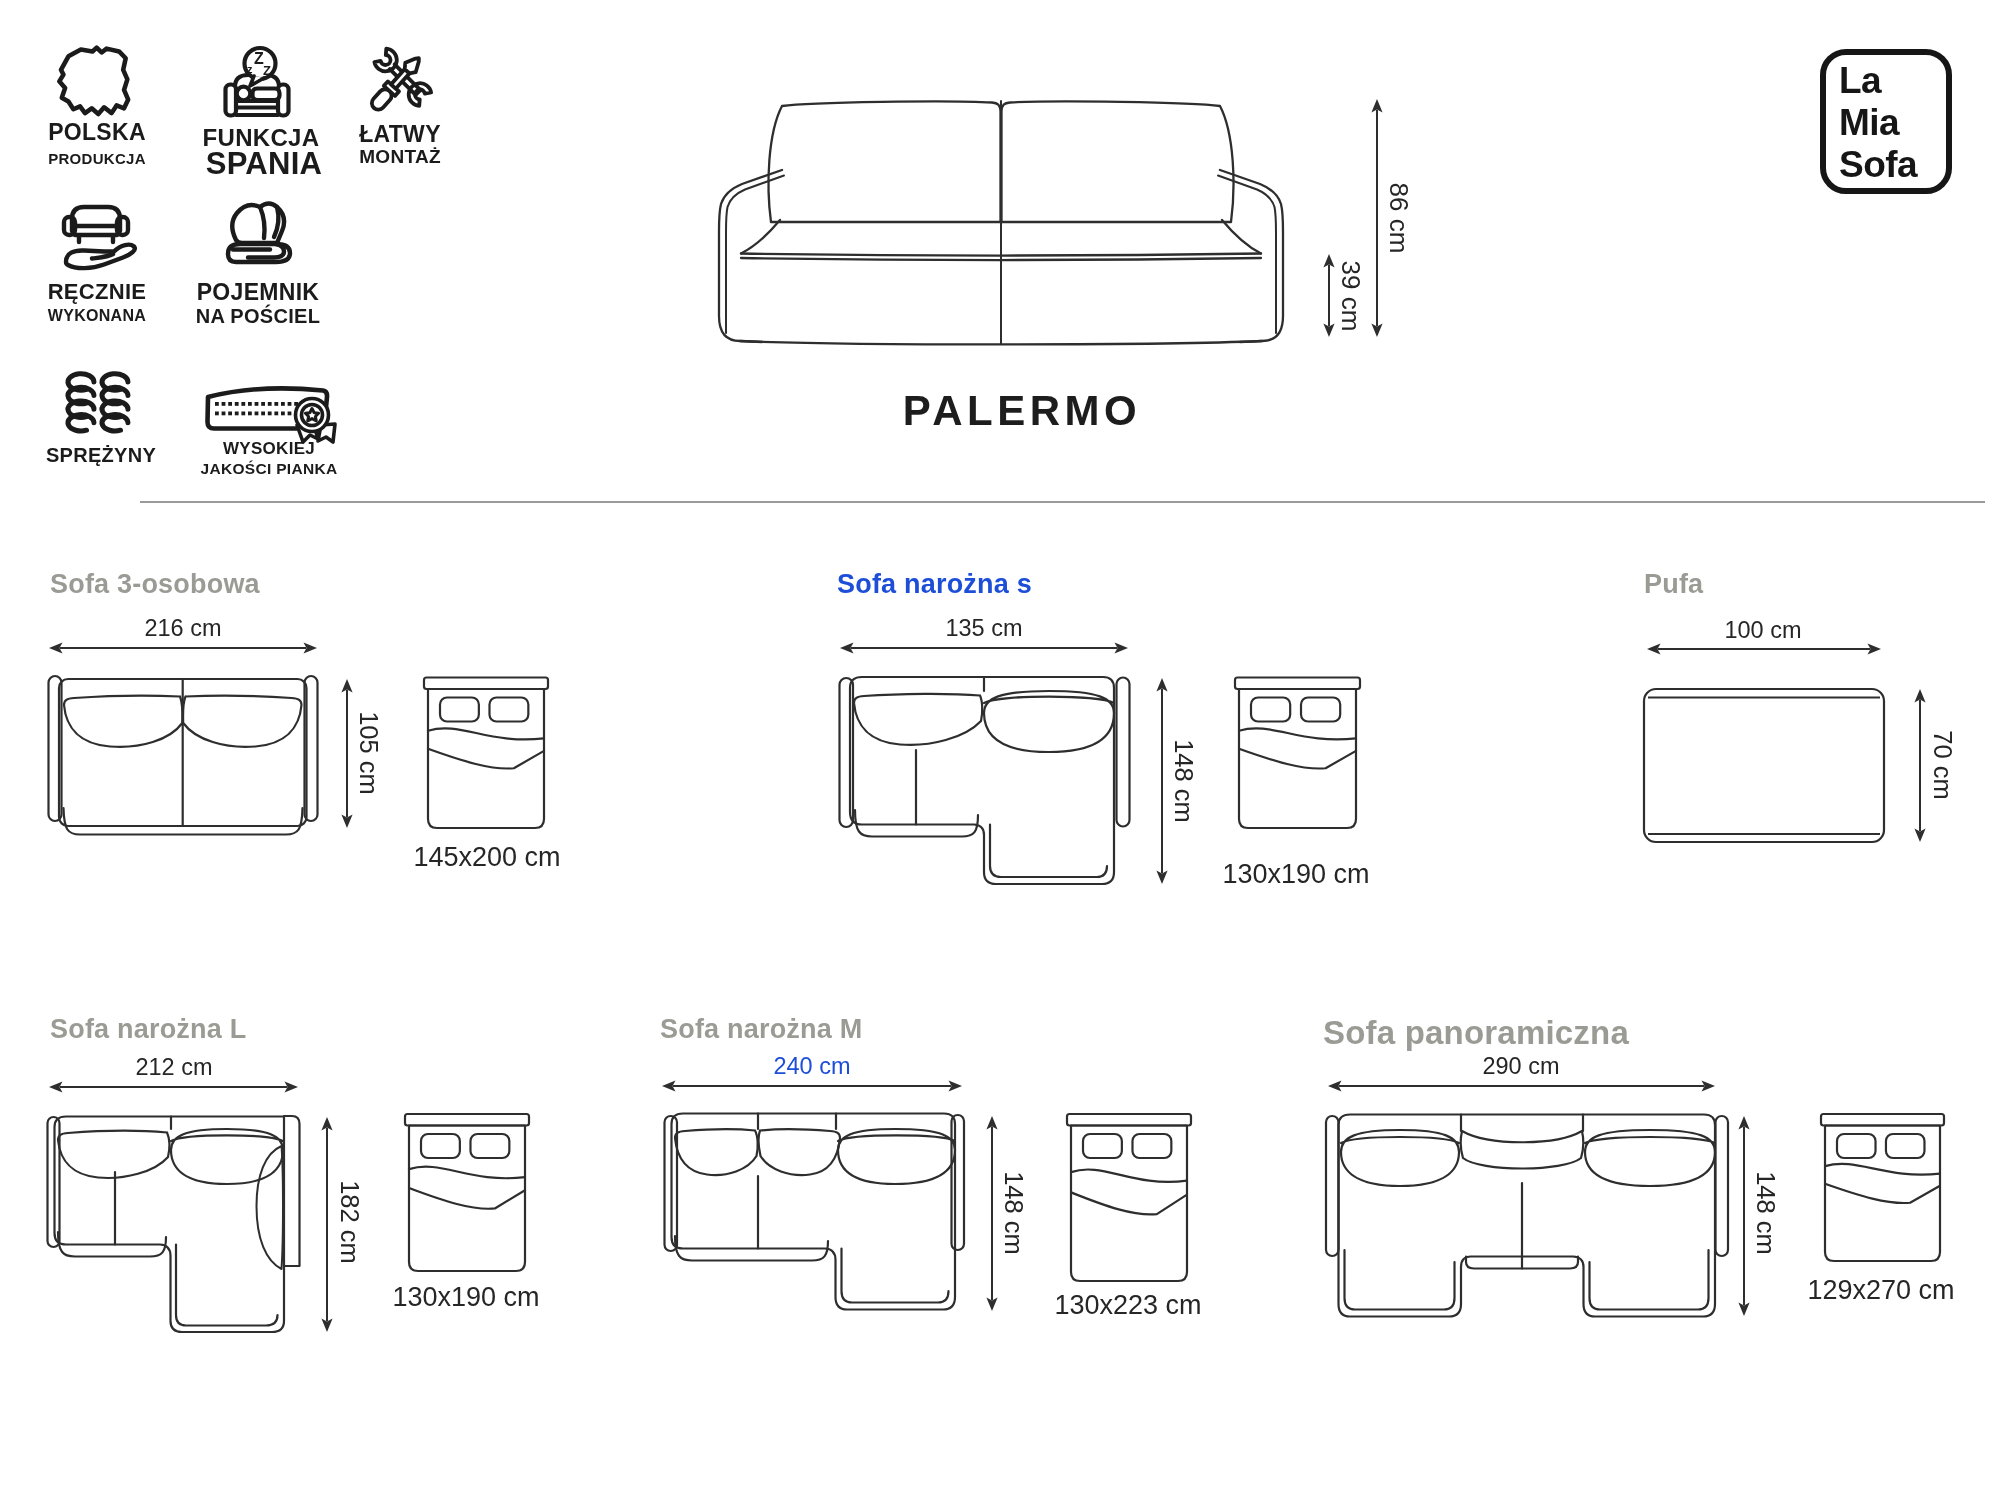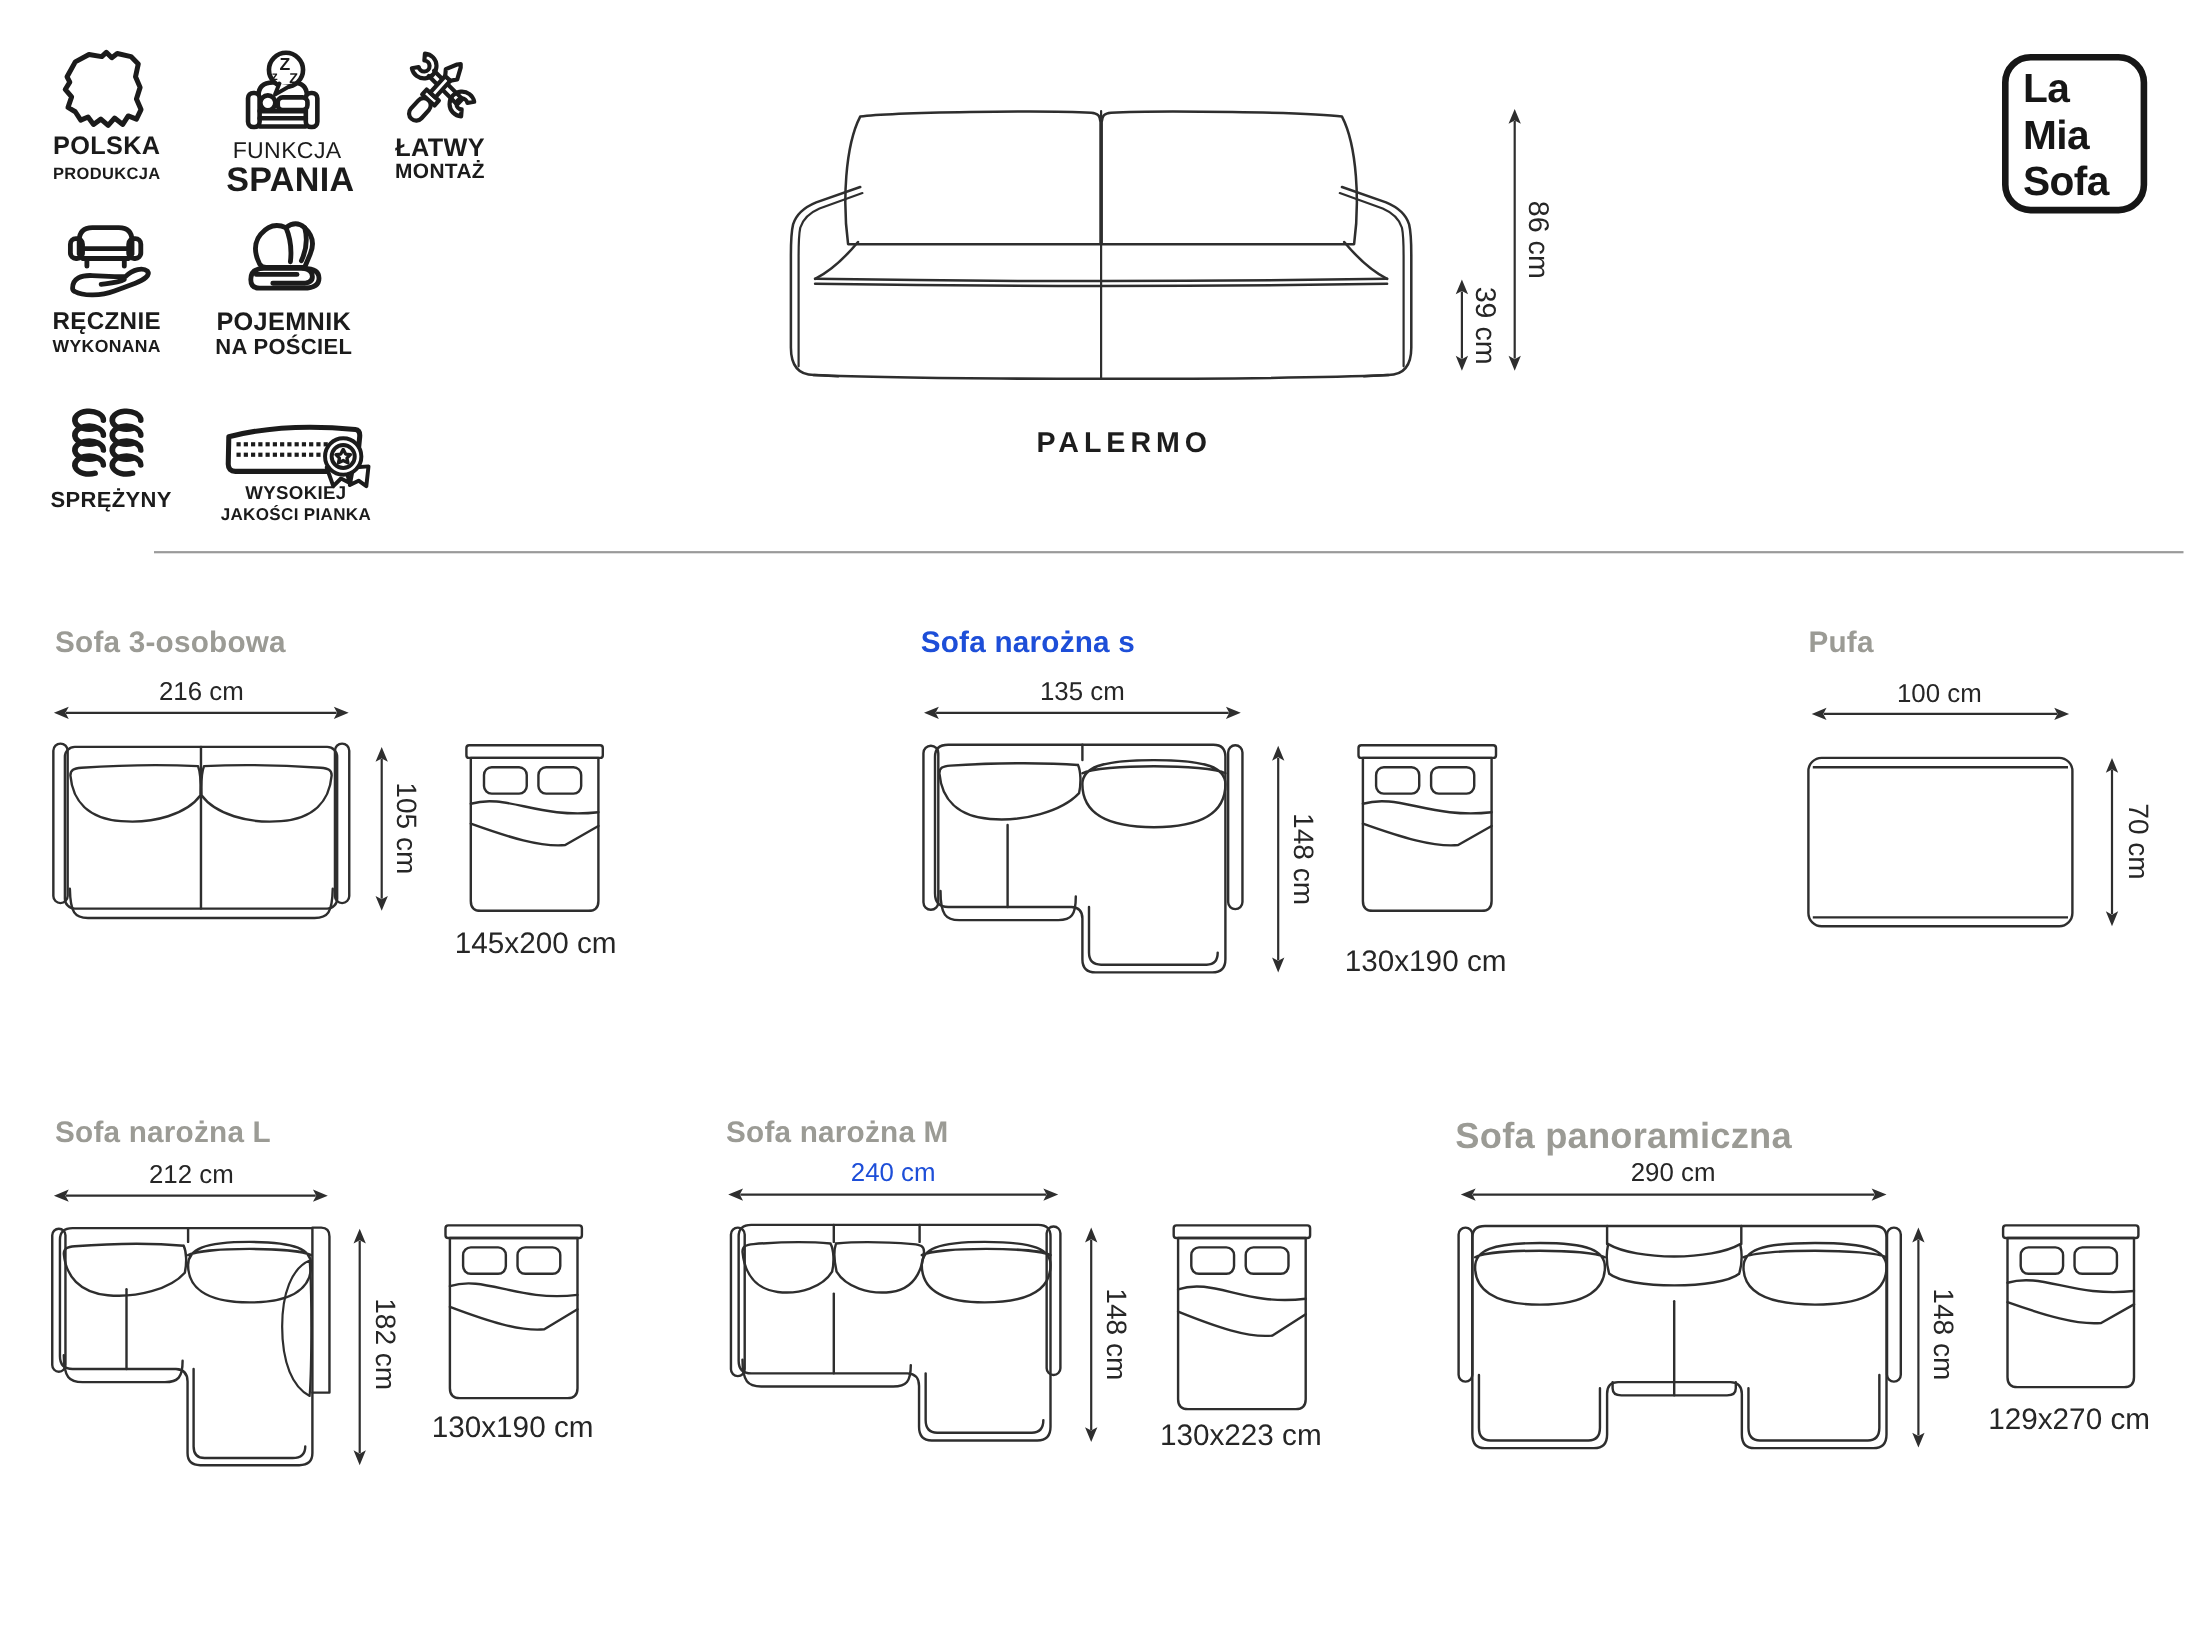--- a/index.html
+++ b/index.html
@@ -385,7 +385,7 @@
 <div style="position:absolute;left:-83px;top:112px;width:360px;height:40px;display:flex;align-items:center;justify-content:center;font-size:23px;font-weight:bold;letter-spacing:0.3px;color:#1b1b1b;white-space:nowrap;">POLSKA</div>
 <div style="position:absolute;left:-83px;top:138px;width:360px;height:40px;display:flex;align-items:center;justify-content:center;font-size:15px;font-weight:bold;letter-spacing:0.3px;color:#1b1b1b;white-space:nowrap;">PRODUKCJA</div>
 
-<div style="position:absolute;left:81px;top:117.5px;width:360px;height:40px;display:flex;align-items:center;justify-content:center;font-size:21px;font-weight:normal;letter-spacing:0.3px;color:#1b1b1b;white-space:nowrap;">FUNKCJA</div>
+<div style="position:absolute;left:81px;top:117.5px;width:360px;height:40px;display:flex;align-items:center;justify-content:center;font-size:24px;font-weight:bold;letter-spacing:0.3px;color:#1b1b1b;white-space:nowrap;">FUNKCJA</div>
 <div style="position:absolute;left:84px;top:144px;width:360px;height:40px;display:flex;align-items:center;justify-content:center;font-size:31px;font-weight:bold;letter-spacing:0.3px;color:#1b1b1b;white-space:nowrap;">SPANIA</div>
 
 <div style="position:absolute;left:220px;top:137px;width:360px;height:40px;display:flex;align-items:center;justify-content:center;font-size:19px;font-weight:bold;letter-spacing:0.3px;color:#1b1b1b;white-space:nowrap;">MONTAŻ</div>

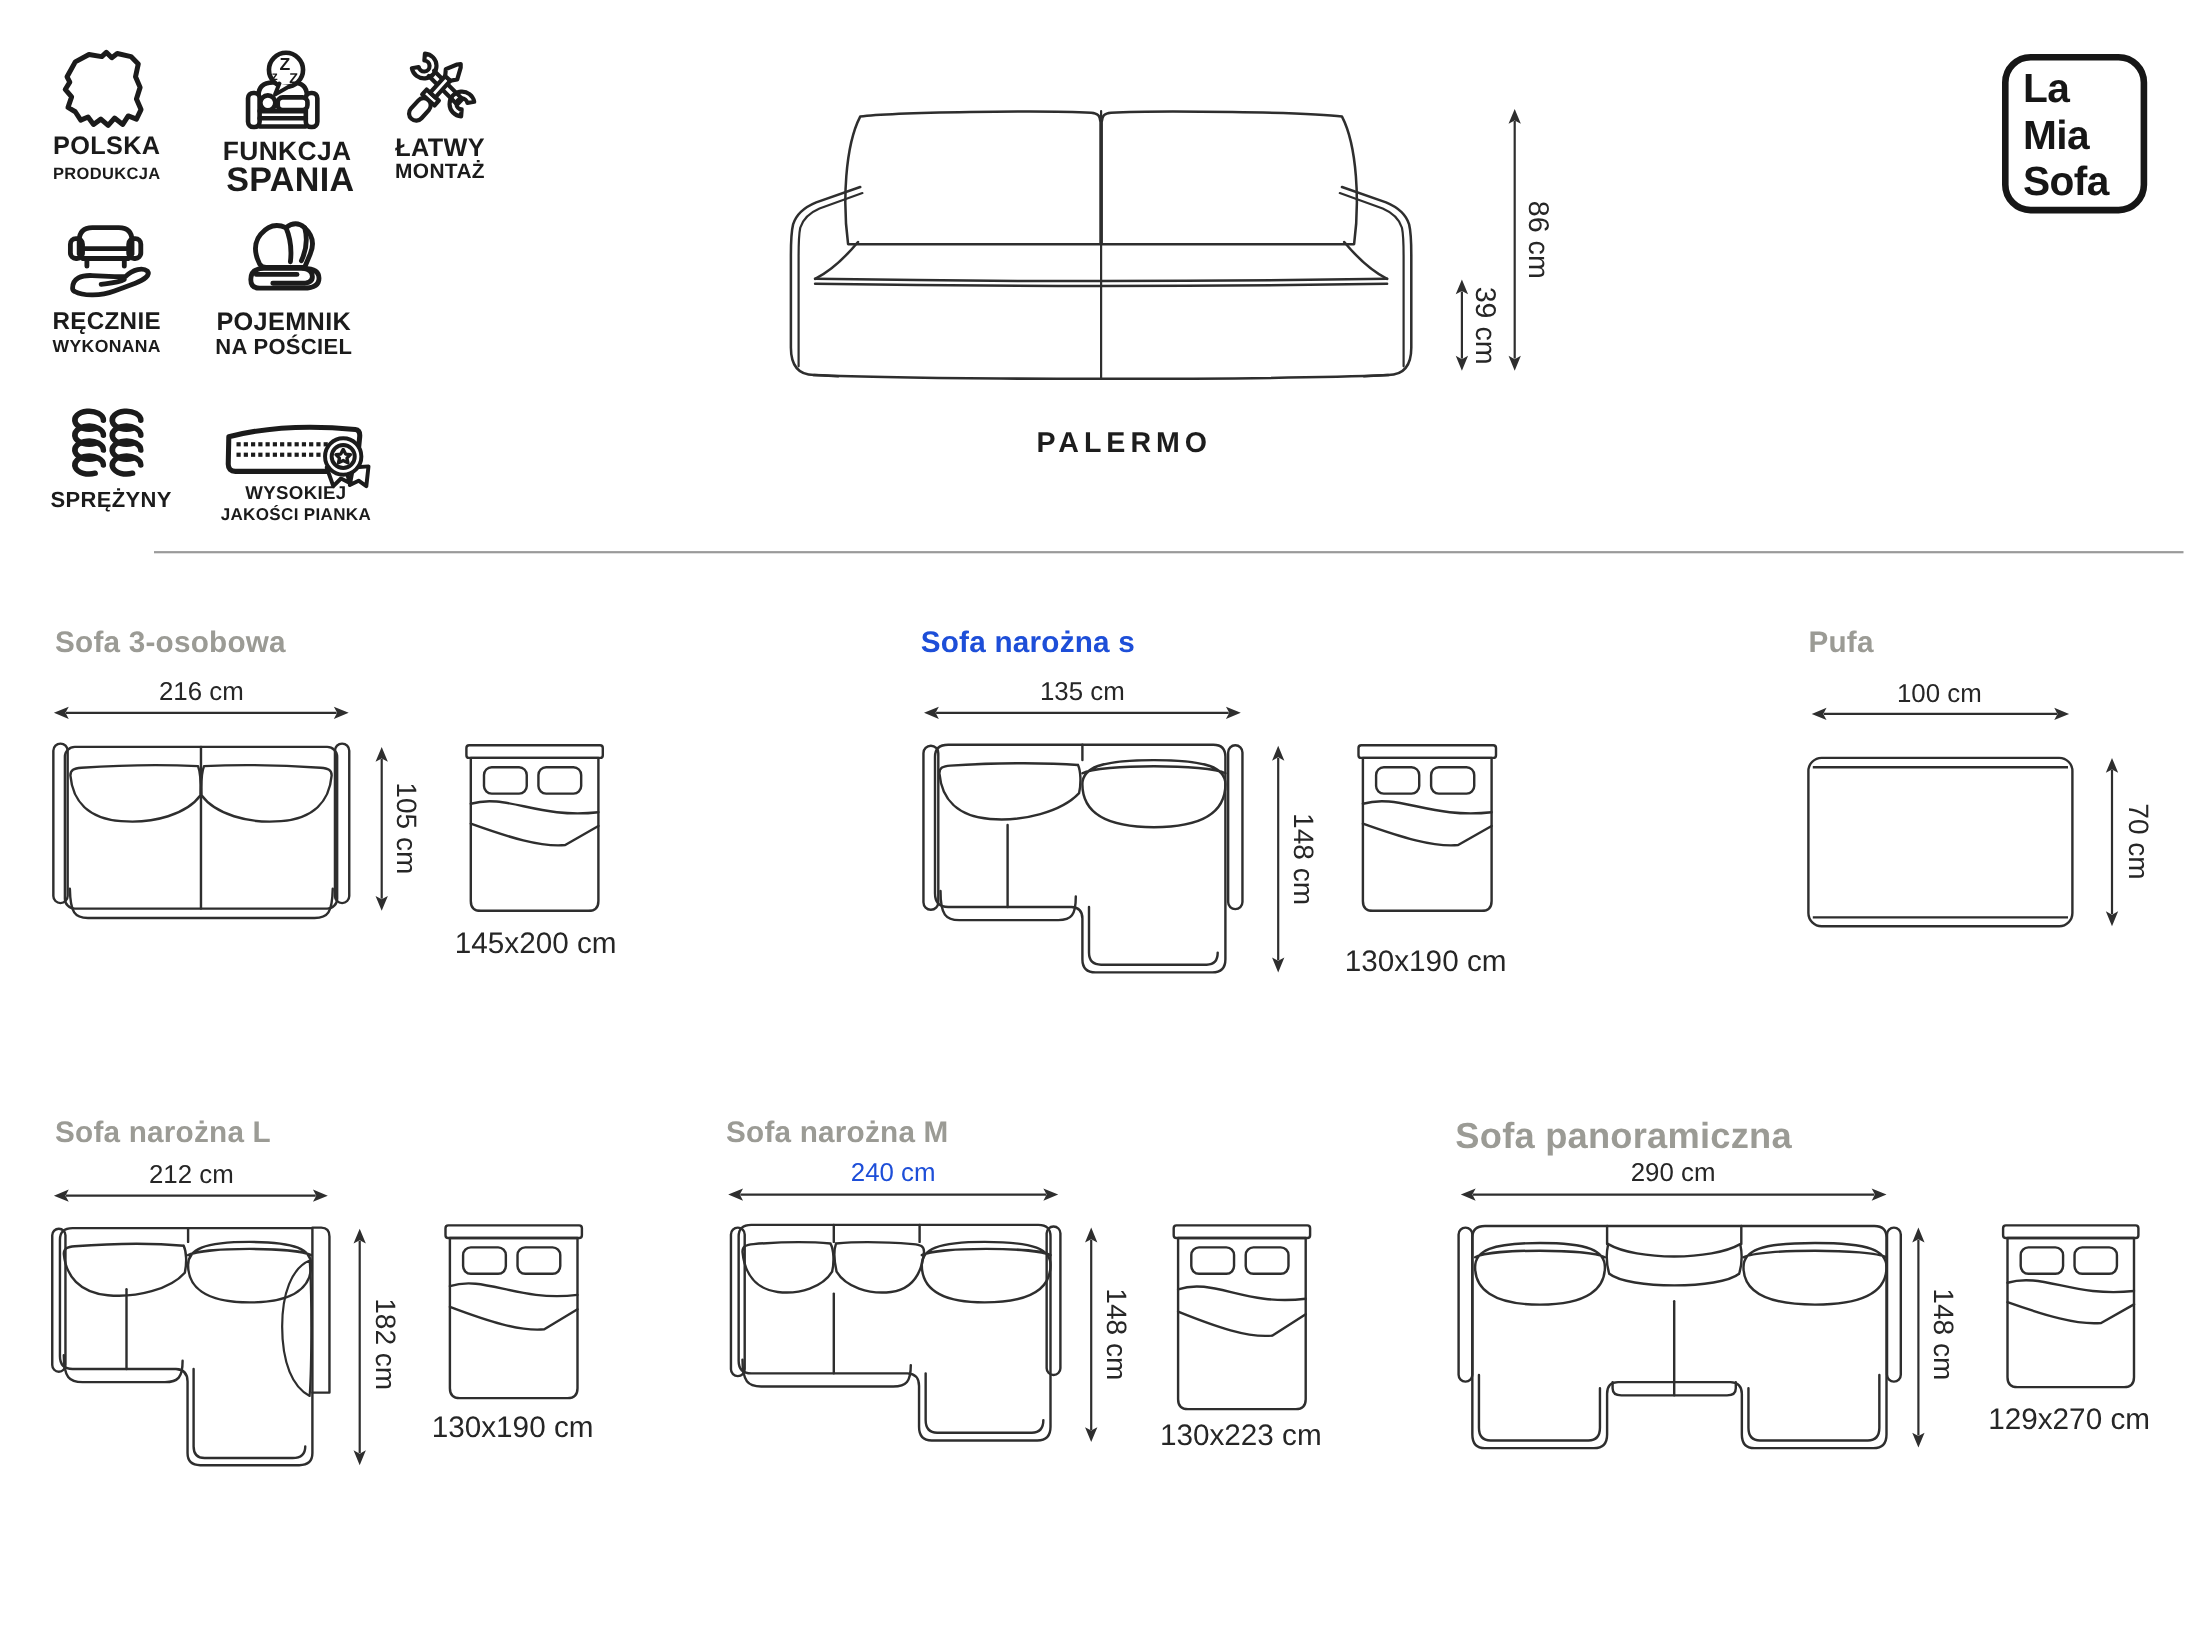--- a/index.html
+++ b/index.html
@@ -410,7 +410,7 @@
 
 <div style="position:absolute;left:1291px;top:279px;width:120px;height:34px;display:flex;align-items:center;justify-content:center;transform:rotate(90deg);font-size:26px;color:#262626;white-space:nowrap;">39 cm</div>
 
-<div style="position:absolute;left:822px;top:387px;width:400px;text-align:center;font-size:26px;font-weight:bold;letter-spacing:4.5px;color:#1d1d1d;">PALERMO</div>
+<div style="position:absolute;left:822px;top:387px;width:400px;text-align:center;font-size:42px;font-weight:bold;letter-spacing:4.5px;color:#1d1d1d;">PALERMO</div>
 
 <div style="position:absolute;left:140px;top:501px;width:1845px;height:1.6px;background:#9a9a9a;"></div>
 

